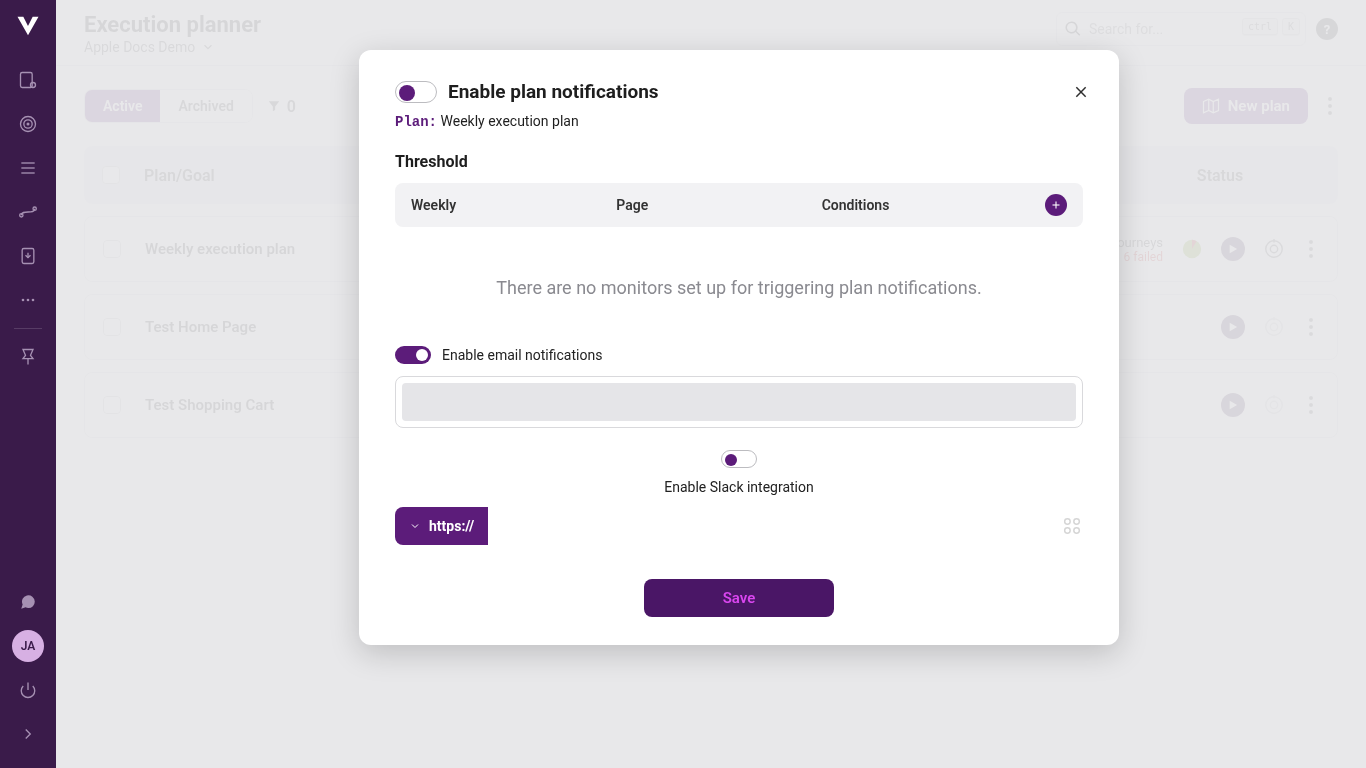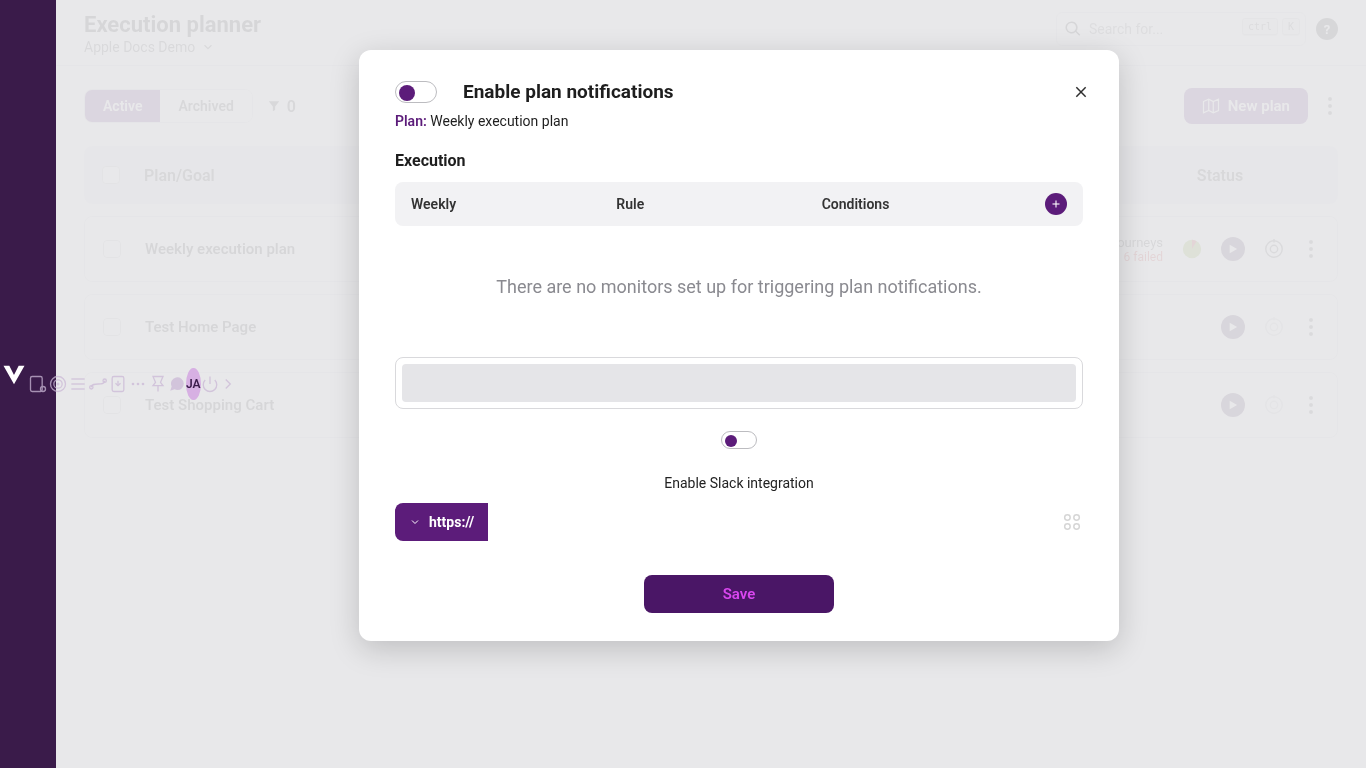--- a/index.html
+++ b/index.html
@@ -83,7 +83,7 @@
 
   
   .modal{position:absolute;left:303px;top:50px;width:760px;background:#fff;border-radius:12px;box-shadow:var(--shadow);z-index:2;padding:30px 36px 28px 36px;}
-  .mrow{display:flex;align-items:center;gap:26px;text-align:center;}
+  .mrow{display:flex;align-items:center;gap:11px;text-align:center;}
   .toggle{width:42px;height:22px;border-radius:11px;position:relative;flex-shrink:0;}
   .toggle .knob{width:16px;height:16px;border-radius:50%;background:#fff;position:absolute;top:3px;}
   .toggle.small{width:36px;height:18px;}

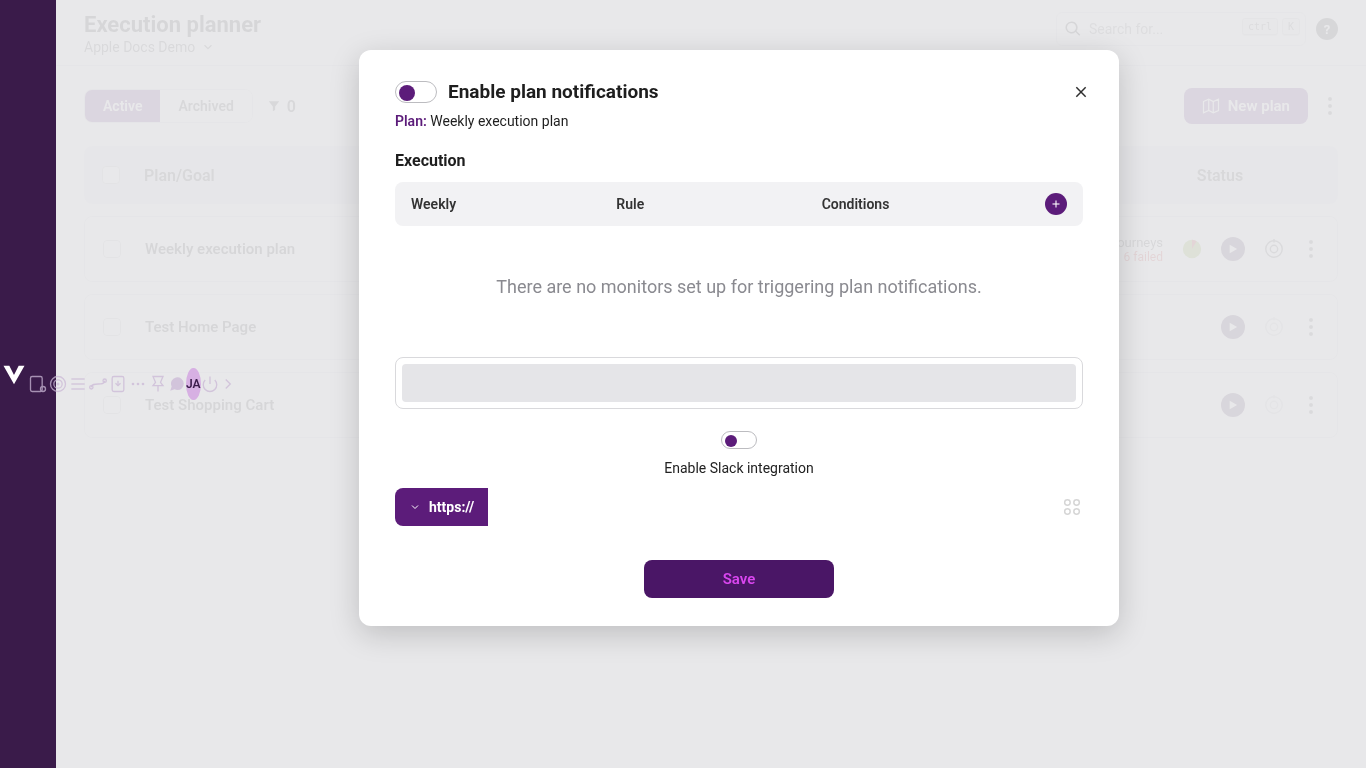--- a/index.html
+++ b/index.html
@@ -96,7 +96,7 @@
   .close-x{position:absolute;right:26px;top:30px;width:24px;height:24px;display:flex;align-items:center;justify-content:center;cursor:pointer;}
   .close-x svg{width:16px;height:16px;stroke:#2e2e2e;stroke-width:2.2;fill:none;}
   .mplan{font-size:14px;margin-top:10px;}
-  .mplan b{color:var(--purple);font-weight:600;}
+  .mplan b{color:var(--purple);font-weight:600;font-family:Liberation Mono, monospace;}
   .msec{font-size:16px;font-weight:700;margin-top:22px;}
   .condhead{background:#f2f2f4;border-radius:8px;height:44px;margin-top:12px;display:grid;grid-template-columns:1fr 1fr 1fr 40px;align-items:center;padding:0 16px;font-size:14px;font-weight:600;color:#333;}
   .addbtn{width:22px;height:22px;border-radius:50%;background:var(--purple);display:flex;align-items:center;justify-content:center;justify-self:end;}

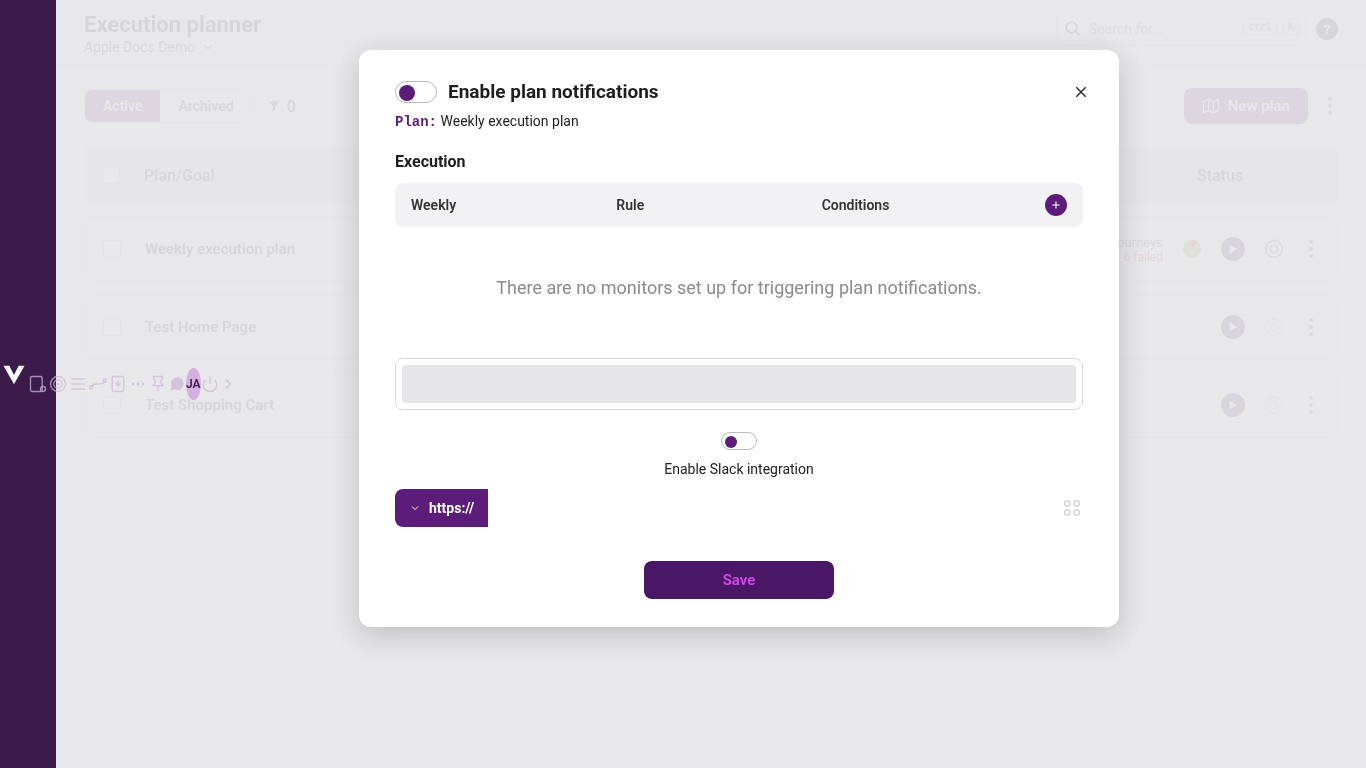--- a/index.html
+++ b/index.html
@@ -377,7 +377,7 @@
         <b>Plan:</b> <span>Weekly execution plan</span>
       </div>
 
-      <div class="msec">Execution</div>
+      <div class="msec">Threshold</div>
       <div class="condhead">
         <div>Weekly</div>
         <div>Rule</div>

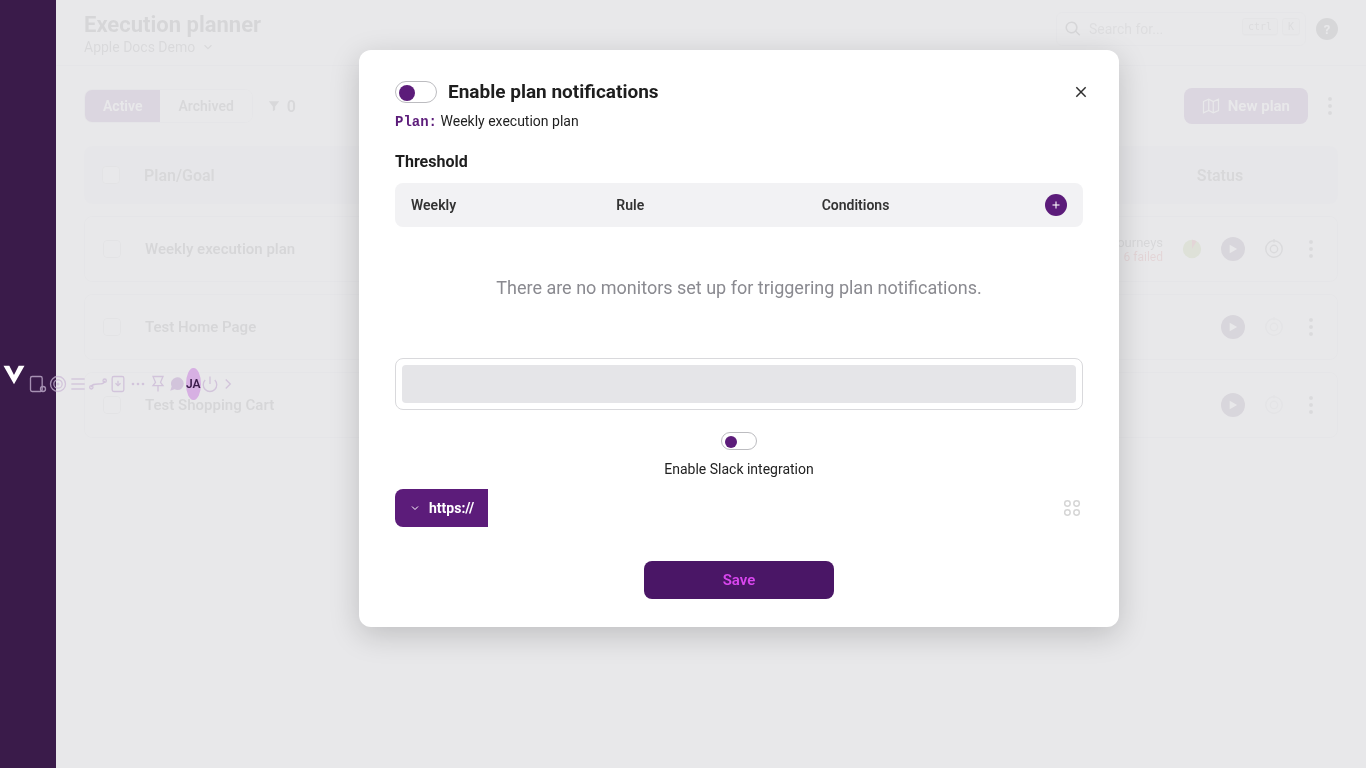--- a/index.html
+++ b/index.html
@@ -380,7 +380,7 @@
       <div class="msec">Threshold</div>
       <div class="condhead">
         <div>Weekly</div>
-        <div>Rule</div>
+        <div>Page</div>
         <div>Conditions</div>
         <div class="addbtn">
             <svg viewBox="0 0 24 24">

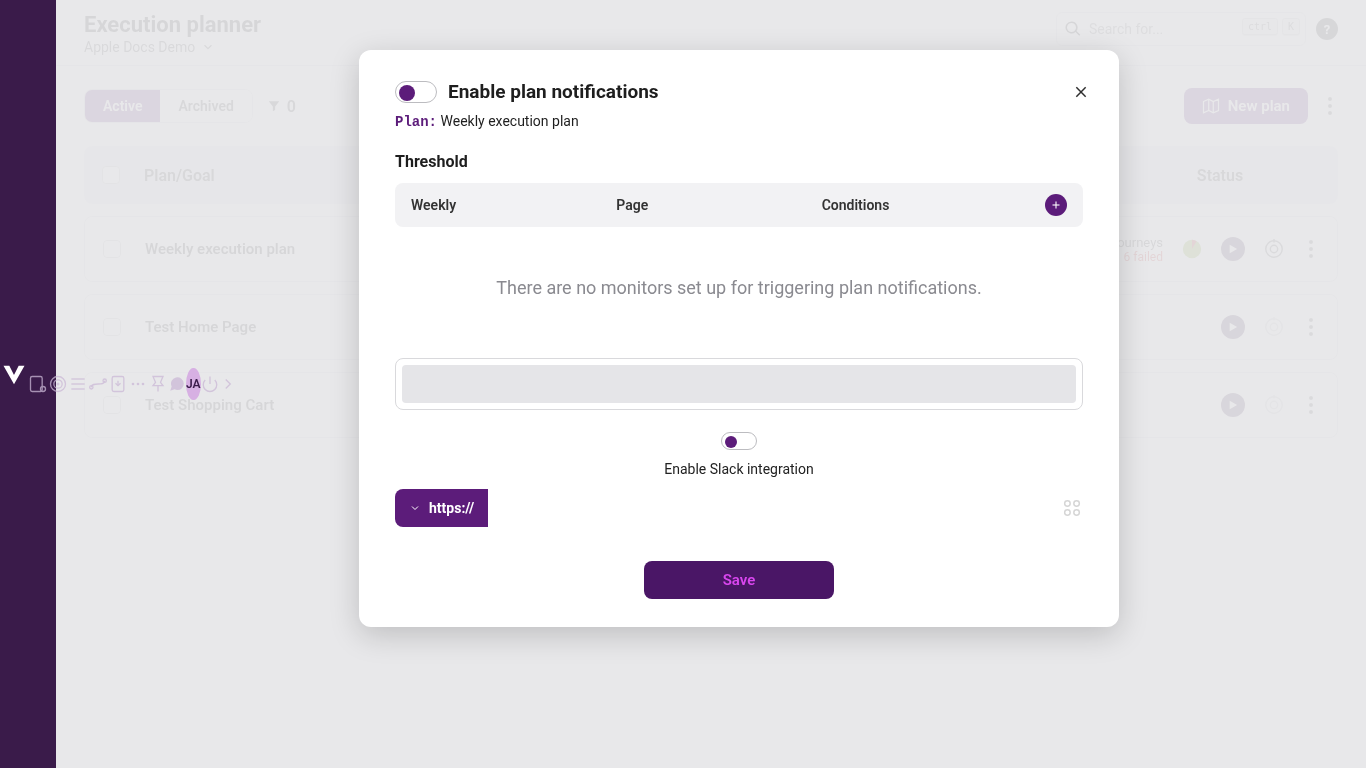--- a/index.html
+++ b/index.html
@@ -391,6 +391,12 @@
       </div>
       <div class="empty">There are no monitors set up for triggering plan notifications.</div>
 
+      <div class="mrow">
+        <div class="toggle t-on small">
+            <div class="knob"></div>
+          </div>
+        <div class="mlabel">Enable email notifications</div>
+      </div>
       <div class="disabledbox">
           <div></div>
         </div>

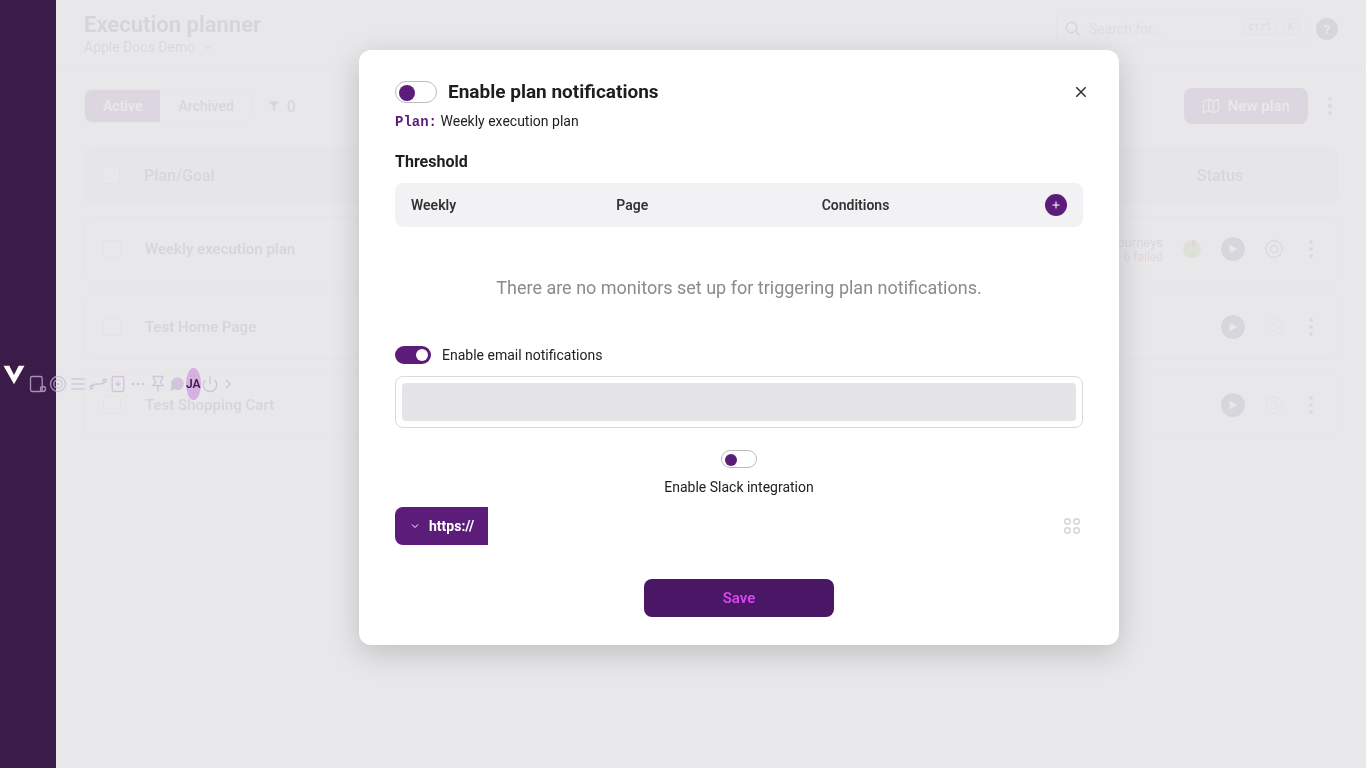--- a/index.html
+++ b/index.html
@@ -19,7 +19,7 @@
   .app{display:flex;height:100%;}
 
   
-  .sidebar{width:56px;background:var(--purple-dark);display:flex;flex-direction:row;align-items:center;padding:12px 0;color:#fff;position:relative;z-index:3;}
+  .sidebar{width:56px;background:var(--purple-dark);display:flex;flex-direction:column;align-items:center;padding:12px 0;color:#fff;position:relative;z-index:3;}
   .side-ico{width:36px;height:36px;display:flex;align-items:center;justify-content:center;border-radius:6px;margin:4px 0;opacity:.75;}
   .side-ico svg{width:20px;height:20px;stroke:#cbb9d6;stroke-width:1.6;fill:none;}
   .side-logo{width:28px;height:28px;margin-bottom:18px;}

